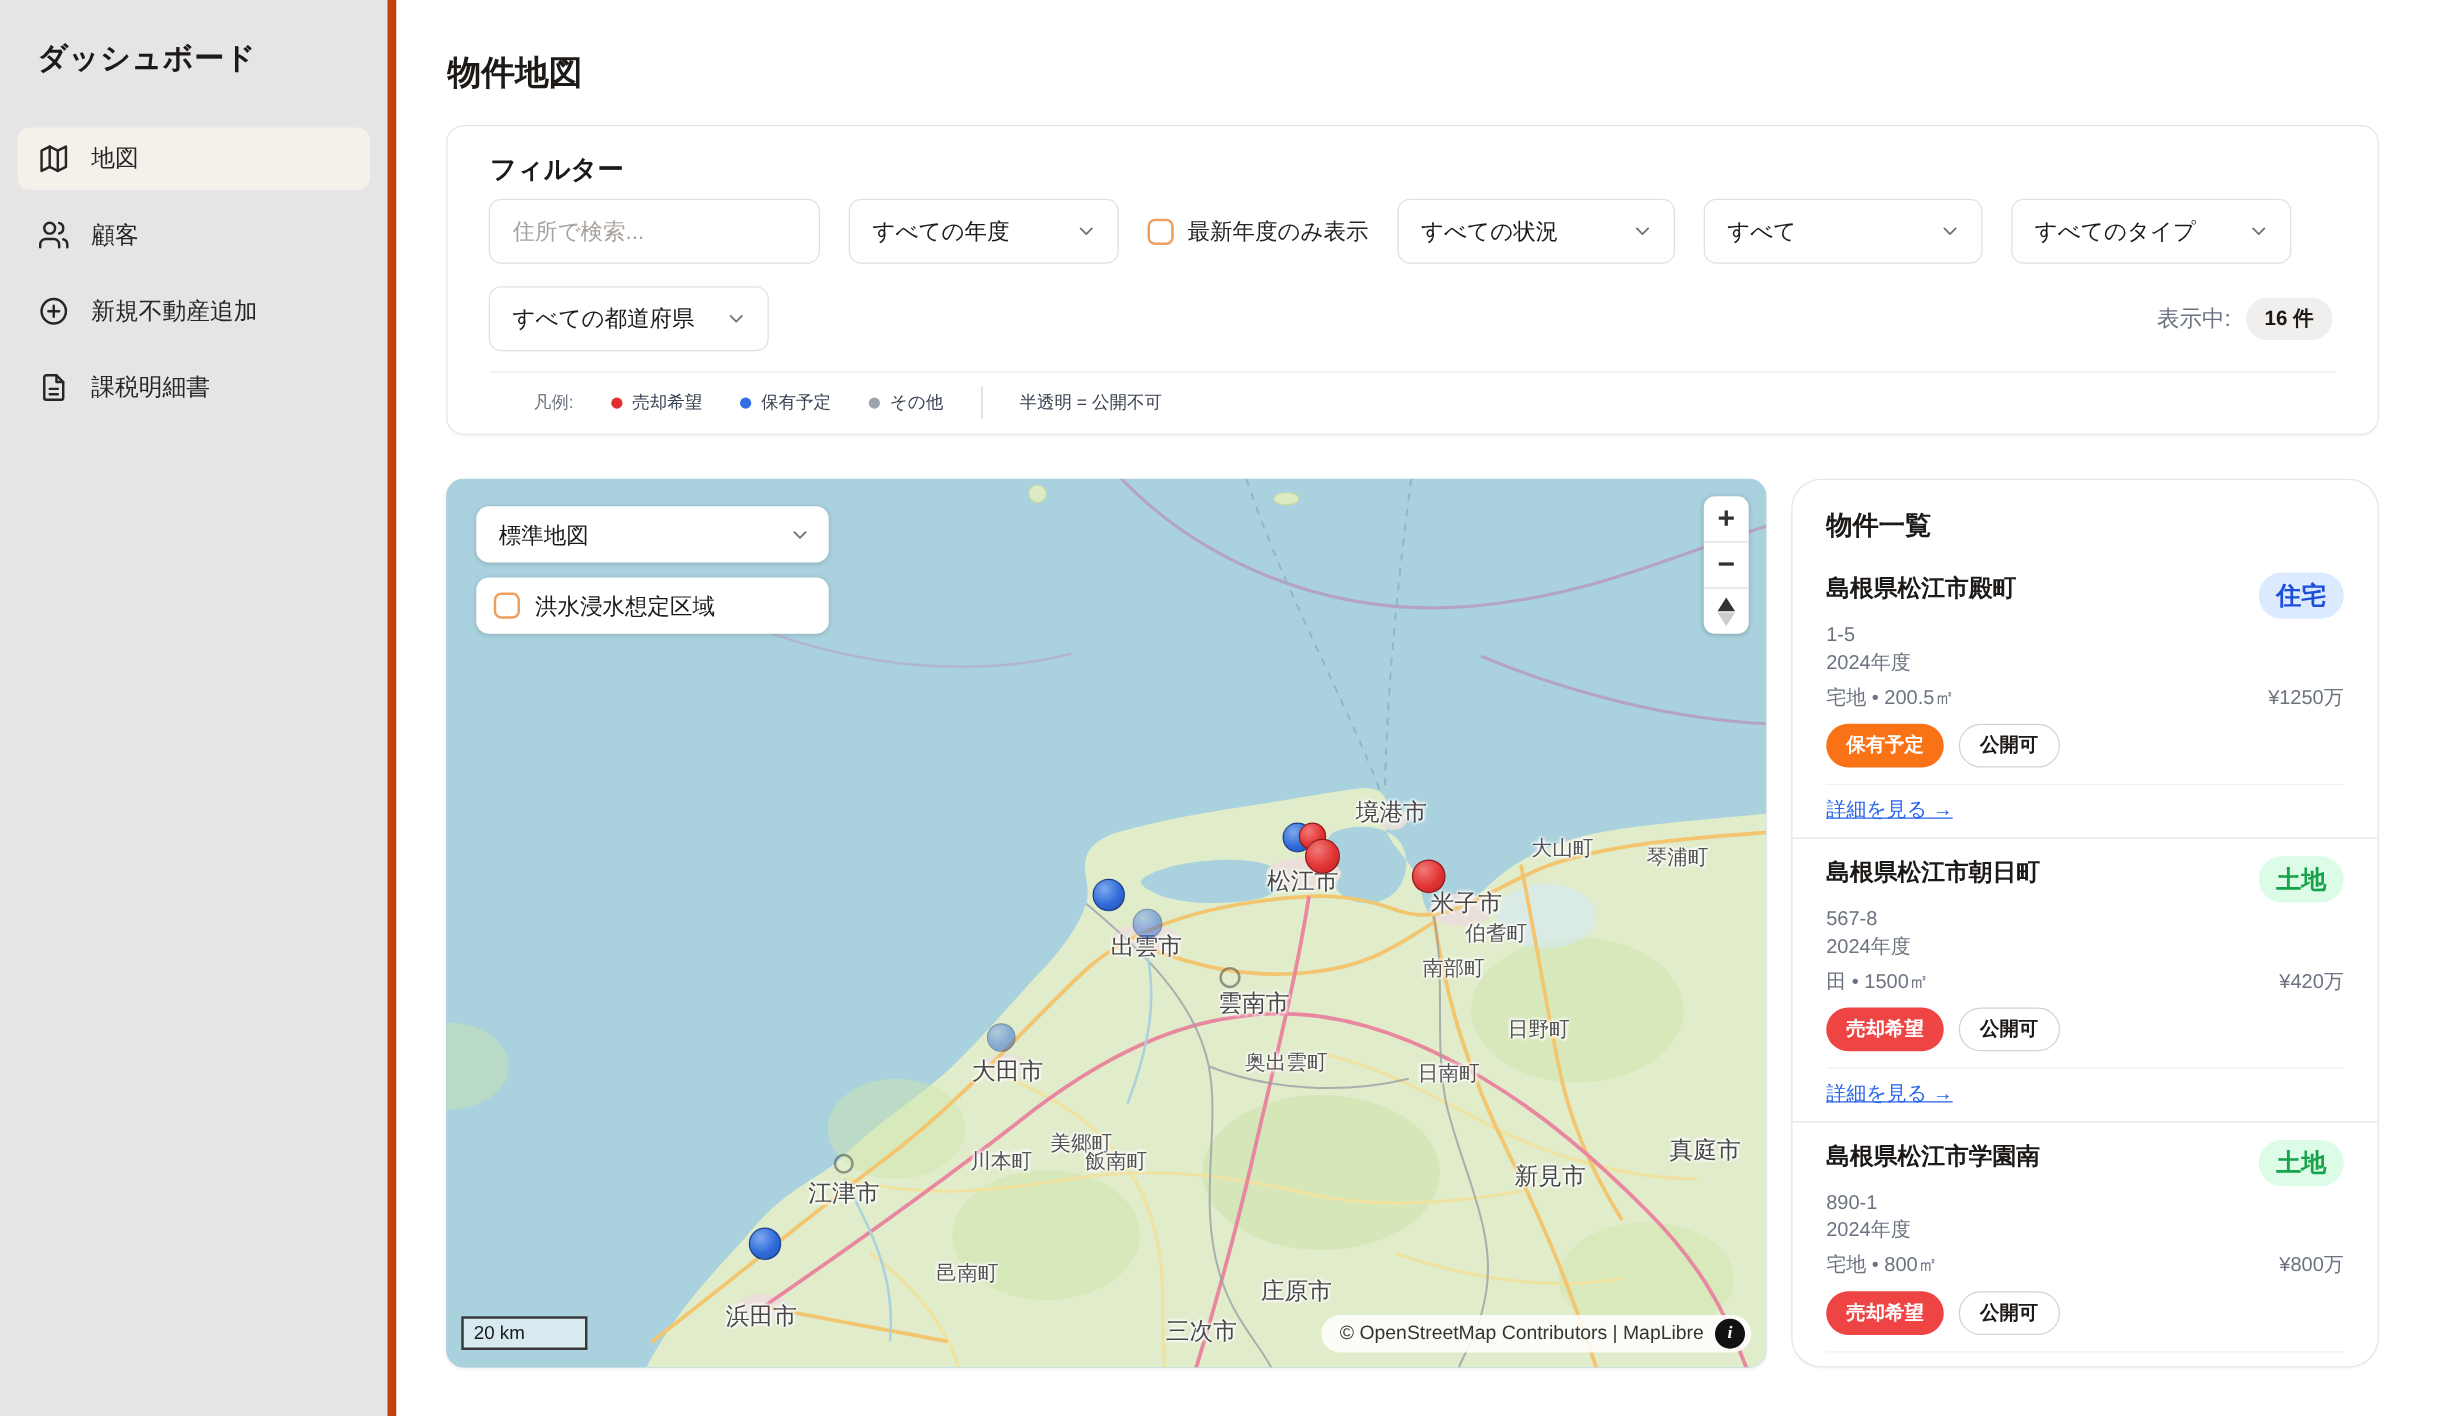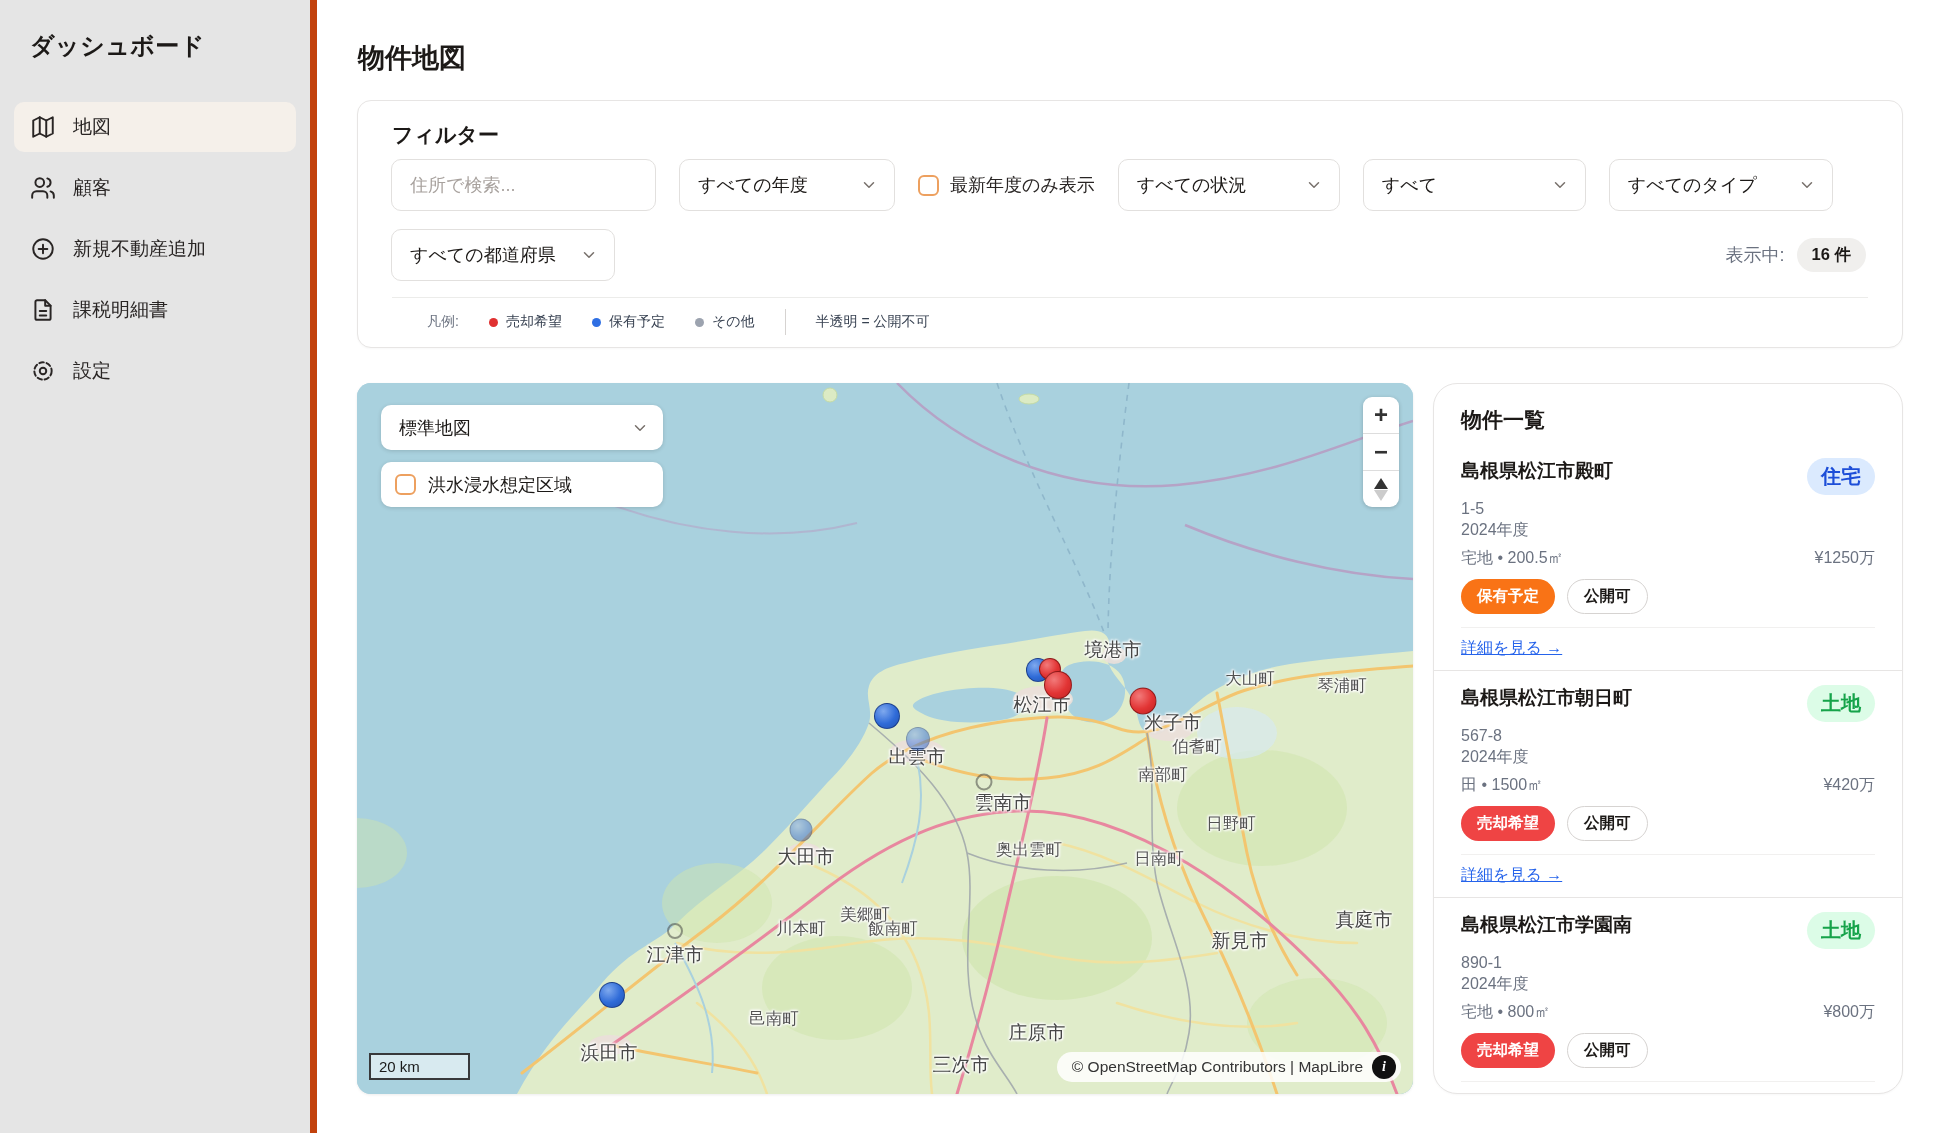--- a/index.html
+++ b/index.html
@@ -128,15 +128,6 @@
       </span>
       <span>課税明細書</span>
     </div>
-    <div class="nav-item">
-      <span class="nav-icon">
-        <svg viewBox="0 0 24 24">
-            <circle cx="12" cy="12" r="8" stroke-dasharray="4.2 2.6"></circle>
-            <circle cx="12" cy="12" r="3"></circle>
-          </svg>
-      </span>
-      <span>設定</span>
-    </div>
   </div>
 </div>
 

